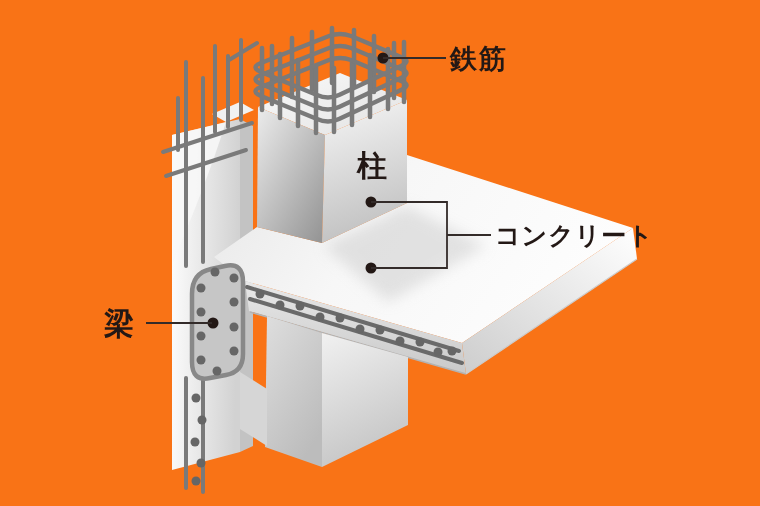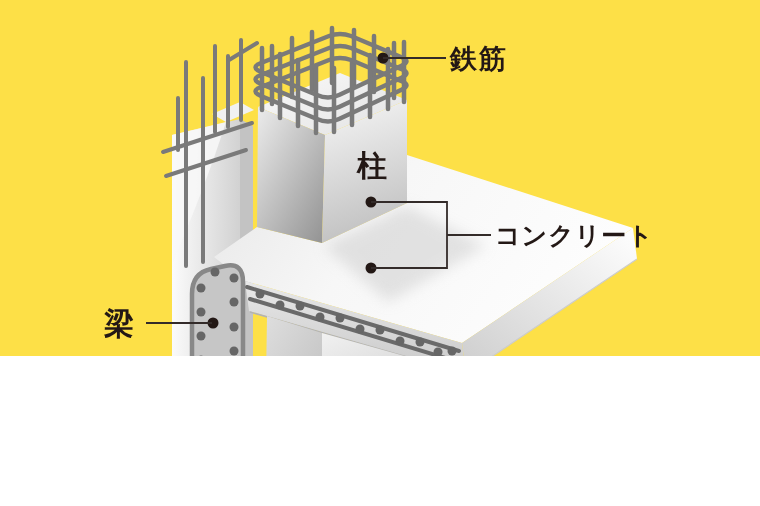--- a/index.html
+++ b/index.html
@@ -3,7 +3,7 @@
 <meta charset="utf-8">
 <style>
   html,body{margin:0;padding:0;background:#ffffff;}
-  .stage{position:relative;width:760px;height:356px;background:#fde047;overflow:hidden;
+  .stage{position:relative;width:760px;height:506px;background:#f97316;overflow:hidden;
          font-family:"Liberation Sans","DejaVu Sans",sans-serif;}
   svg{display:block;}
   text{font-family:"Liberation Sans","DejaVu Sans",sans-serif;fill:#231815;font-weight:600;}

